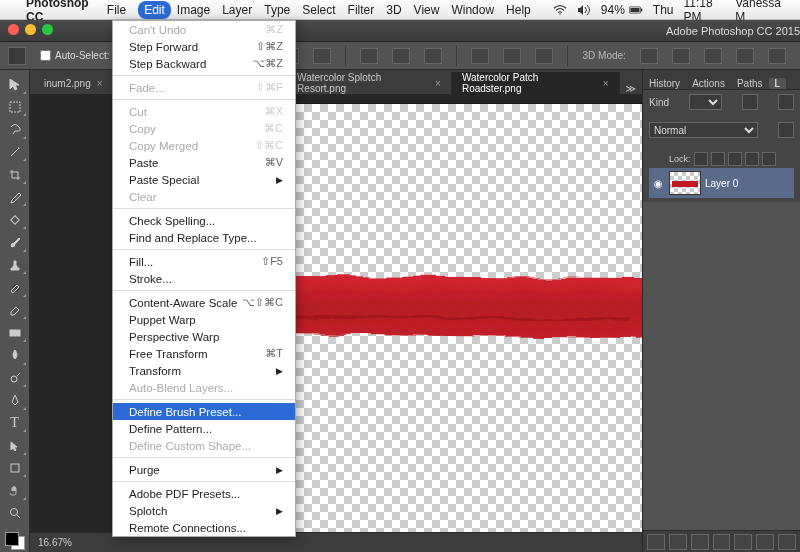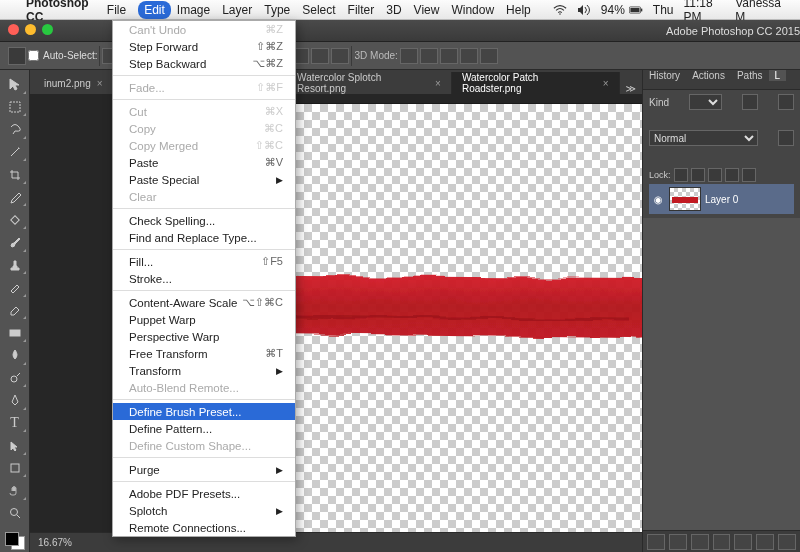--- a/index.html
+++ b/index.html
@@ -21,7 +21,7 @@
   .traffic span { width: 11px; height: 11px; border-radius: 50%; display: inline-block; }
   .t-red { background: #ff5f57; } .t-yel { background: #febc2e; } .t-grn { background: #28c840; }
 
-  .ps-optionsbar { height: 28px; background: #535353; border-bottom: 1px solid #2a2a2a; display: flex; align-items: center; padding: 0 8px; color: #ddd; font-size: 10px; gap: 2px; }
+  .ps-optionsbar { height: 28px; background: #535353; border-bottom: 1px solid #2a2a2a; display: flex; align-items: center; padding: 0 8px; color: #ddd; font-size: 10px; gap: 14px; }
   .ps-optionsbar .tool-icon { width: 18px; height: 18px; background: #3a3a3a; border: 1px solid #666; }
   .ps-optionsbar .chk { display: flex; align-items: center; gap: 4px; }
   .ps-optionsbar input[type=checkbox] { width: 11px; height: 11px; }

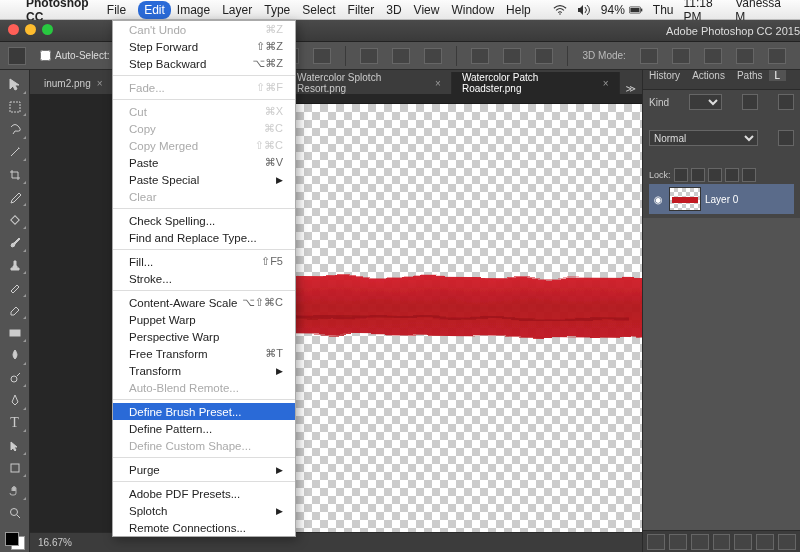--- a/index.html
+++ b/index.html
@@ -64,7 +64,7 @@
 
   
   .ps-right { width: 158px; background: #535353; border-left: 1px solid #2a2a2a; display: flex; flex-direction: column; font-size: 10px; color: #ccc; }
-  .panel-tabs { height: 20px; display: flex; align-items: flex-start; background: #3c3c3c; border-bottom: 1px solid #2a2a2a; }
+  .panel-tabs { height: 20px; display: flex; align-items: flex-end; background: #3c3c3c; border-bottom: 1px solid #2a2a2a; }
   .panel-tabs span { padding: 0 6px; cursor: default; }
   .panel-tabs span.active { background: #535353; color: #fff; }
   .panel-body { padding: 4px 6px; background: #454545; }

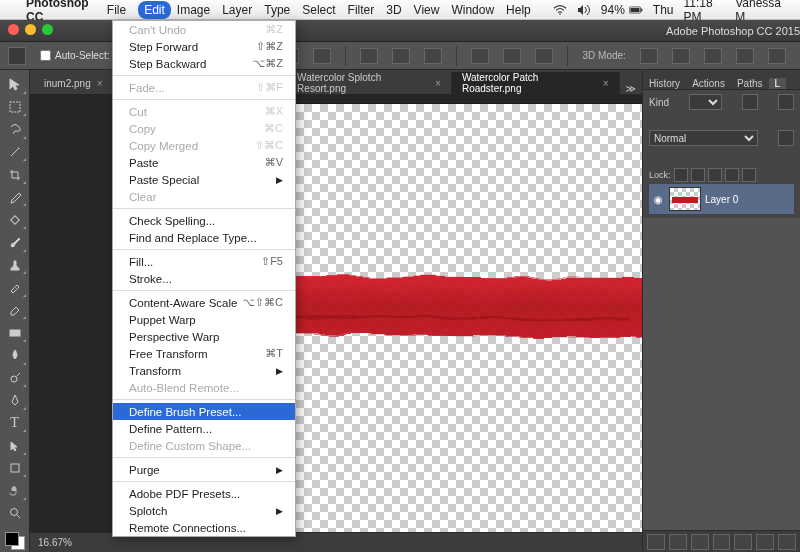--- a/index.html
+++ b/index.html
@@ -68,7 +68,7 @@
   .panel-tabs span { padding: 0 6px; cursor: default; }
   .panel-tabs span.active { background: #535353; color: #fff; }
   .panel-body { padding: 4px 6px; background: #454545; }
-  .panel-body .row { display: flex; align-items: center; gap: 20px; margin-bottom: 20px; }
+  .panel-body .row { display: flex; align-items: center; gap: 20px; margin-bottom: 12px; }
   .panel-body select { flex: 1; background: #3a3a3a; color: #ddd; border: 1px solid #666; font-size: 10px; height: 16px; }
   .panel-body .iconbtn { width: 16px; height: 16px; background: #3a3a3a; border: 1px solid #666; }
   .lockrow { display: flex; align-items: center; gap: 3px; font-size: 9px; padding: 2px 0; }

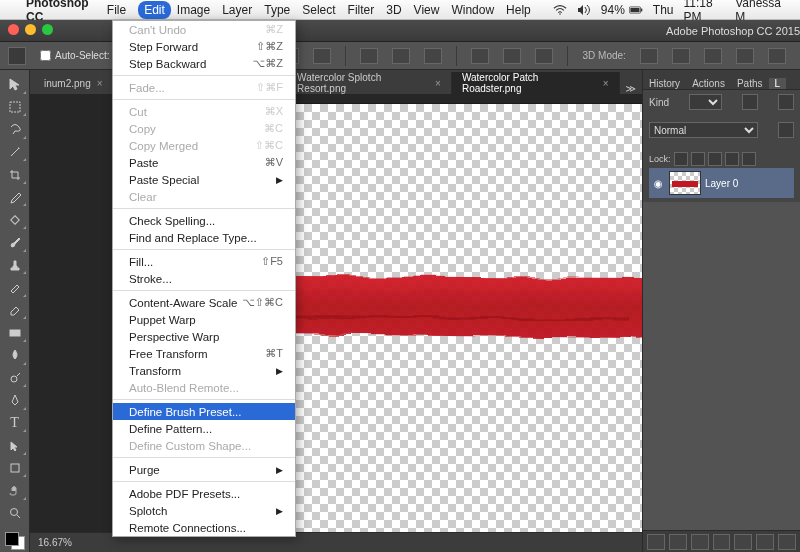--- a/index.html
+++ b/index.html
@@ -71,7 +71,7 @@
   .panel-body .row { display: flex; align-items: center; gap: 20px; margin-bottom: 12px; }
   .panel-body select { flex: 1; background: #3a3a3a; color: #ddd; border: 1px solid #666; font-size: 10px; height: 16px; }
   .panel-body .iconbtn { width: 16px; height: 16px; background: #3a3a3a; border: 1px solid #666; }
-  .lockrow { display: flex; align-items: center; gap: 3px; font-size: 9px; padding: 2px 0; }
+  .lockrow { display: flex; align-items: center; gap: 3px; font-size: 9px; padding: 2px 0; margin-left: 20px; }
   .lockrow .ic { width: 14px; height: 14px; border: 1px solid #666; background: #3a3a3a; }
   .layer-row { display: flex; align-items: center; gap: 4px; padding: 3px 2px; background: #5a6b8a; color: #fff; }
   .layer-row .eye { width: 14px; text-align: center; }

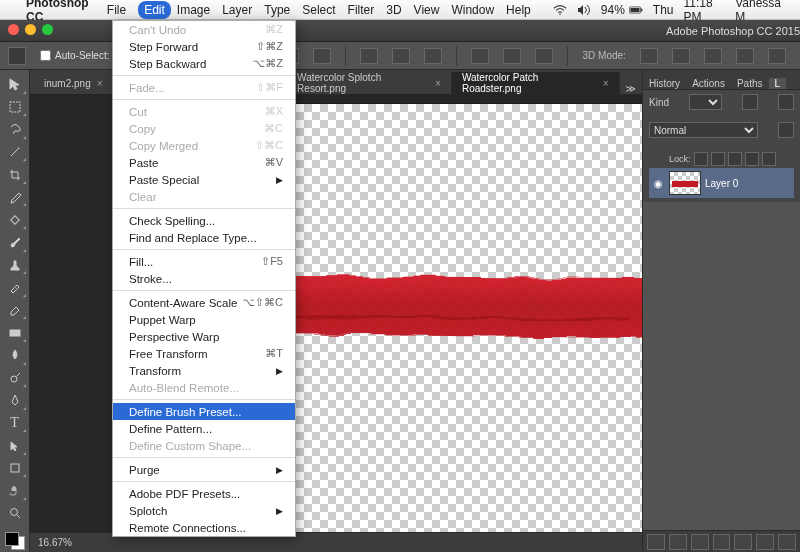--- a/index.html
+++ b/index.html
@@ -463,7 +463,7 @@
       <span class="sub">▶</span>
     </div>
     <div class="mi disabled">
-      <span class="lbl">Auto-Blend Remote...</span>
+      <span class="lbl">Auto-Blend Layers...</span>
     </div>
     <hr>
     <div class="mi highlight">

